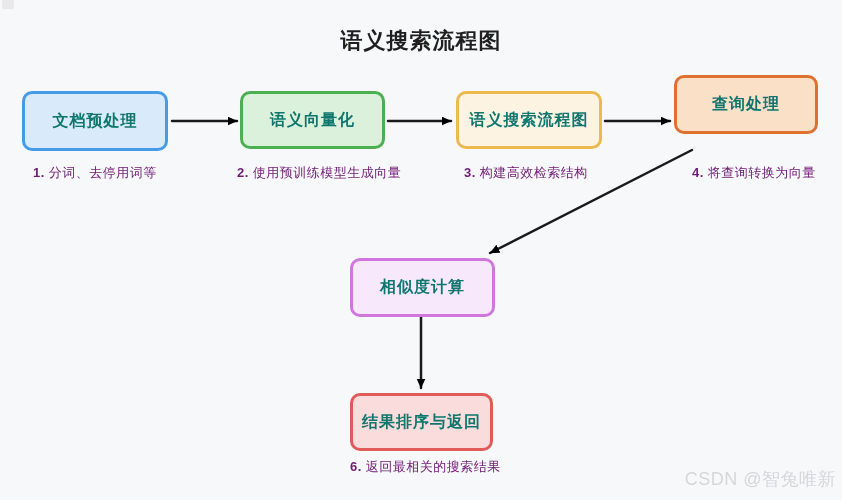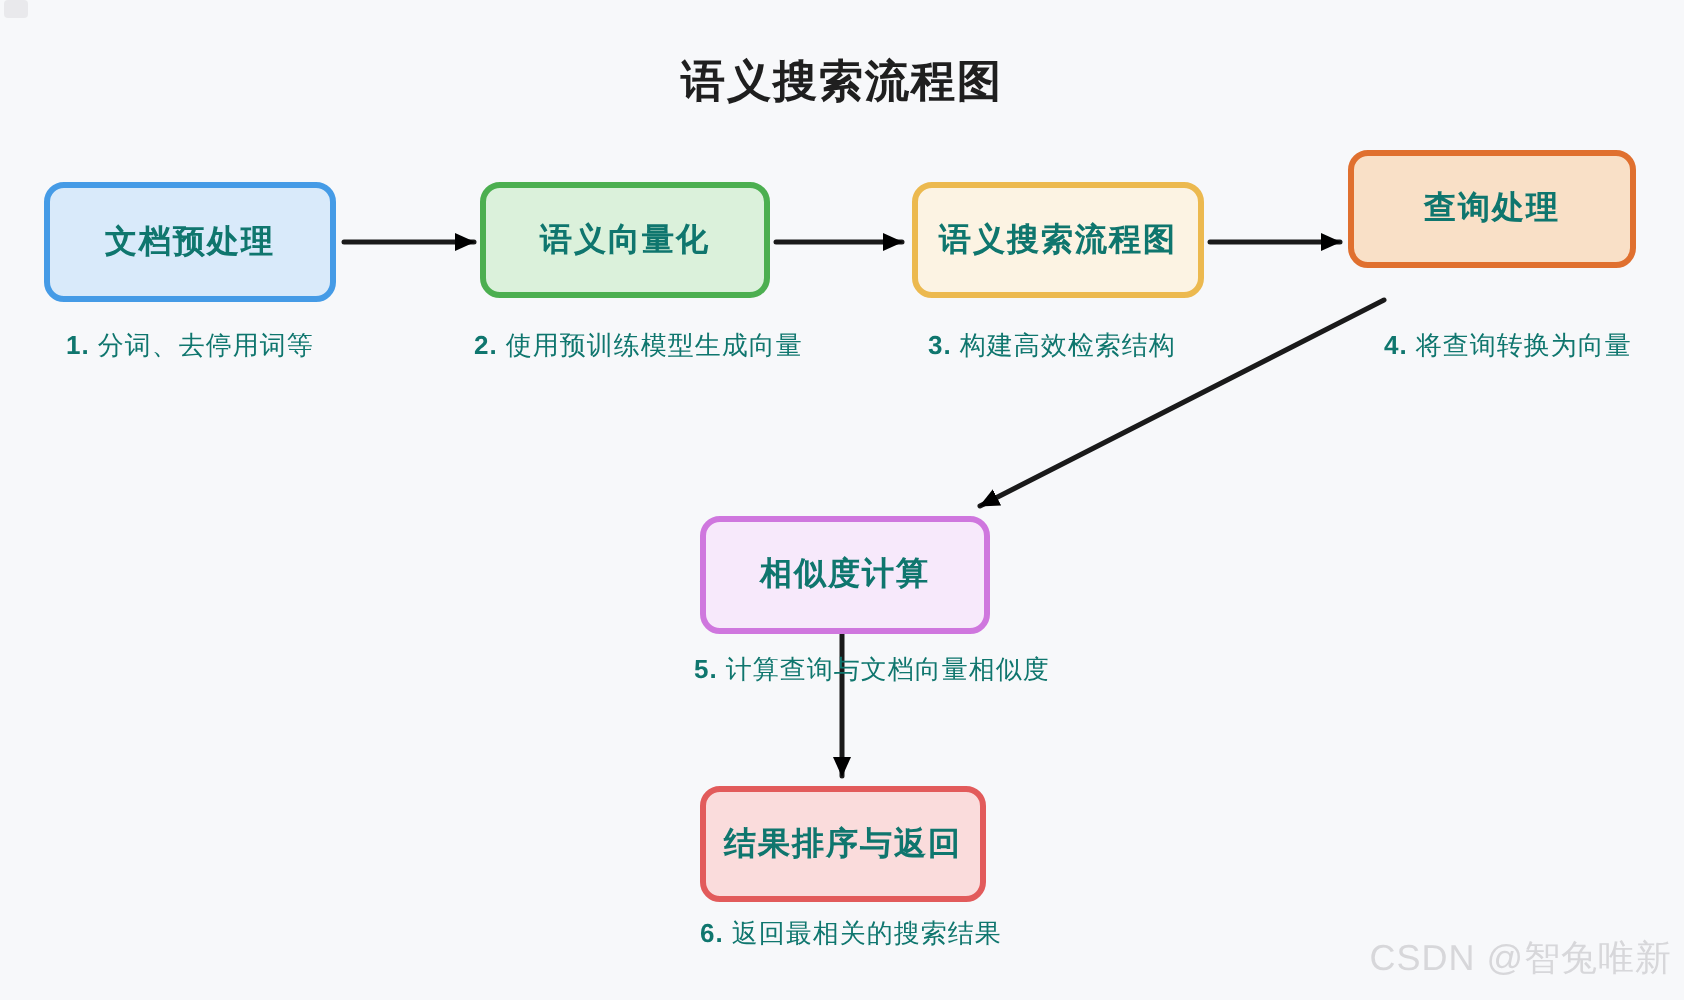--- a/index.html
+++ b/index.html
@@ -56,7 +56,7 @@
   .caption {
     position: absolute;
     font-size: 13px;
-    color: #0f766e;
+    color: #701a75;
     white-space: nowrap;
     letter-spacing: 0.5px;
   }

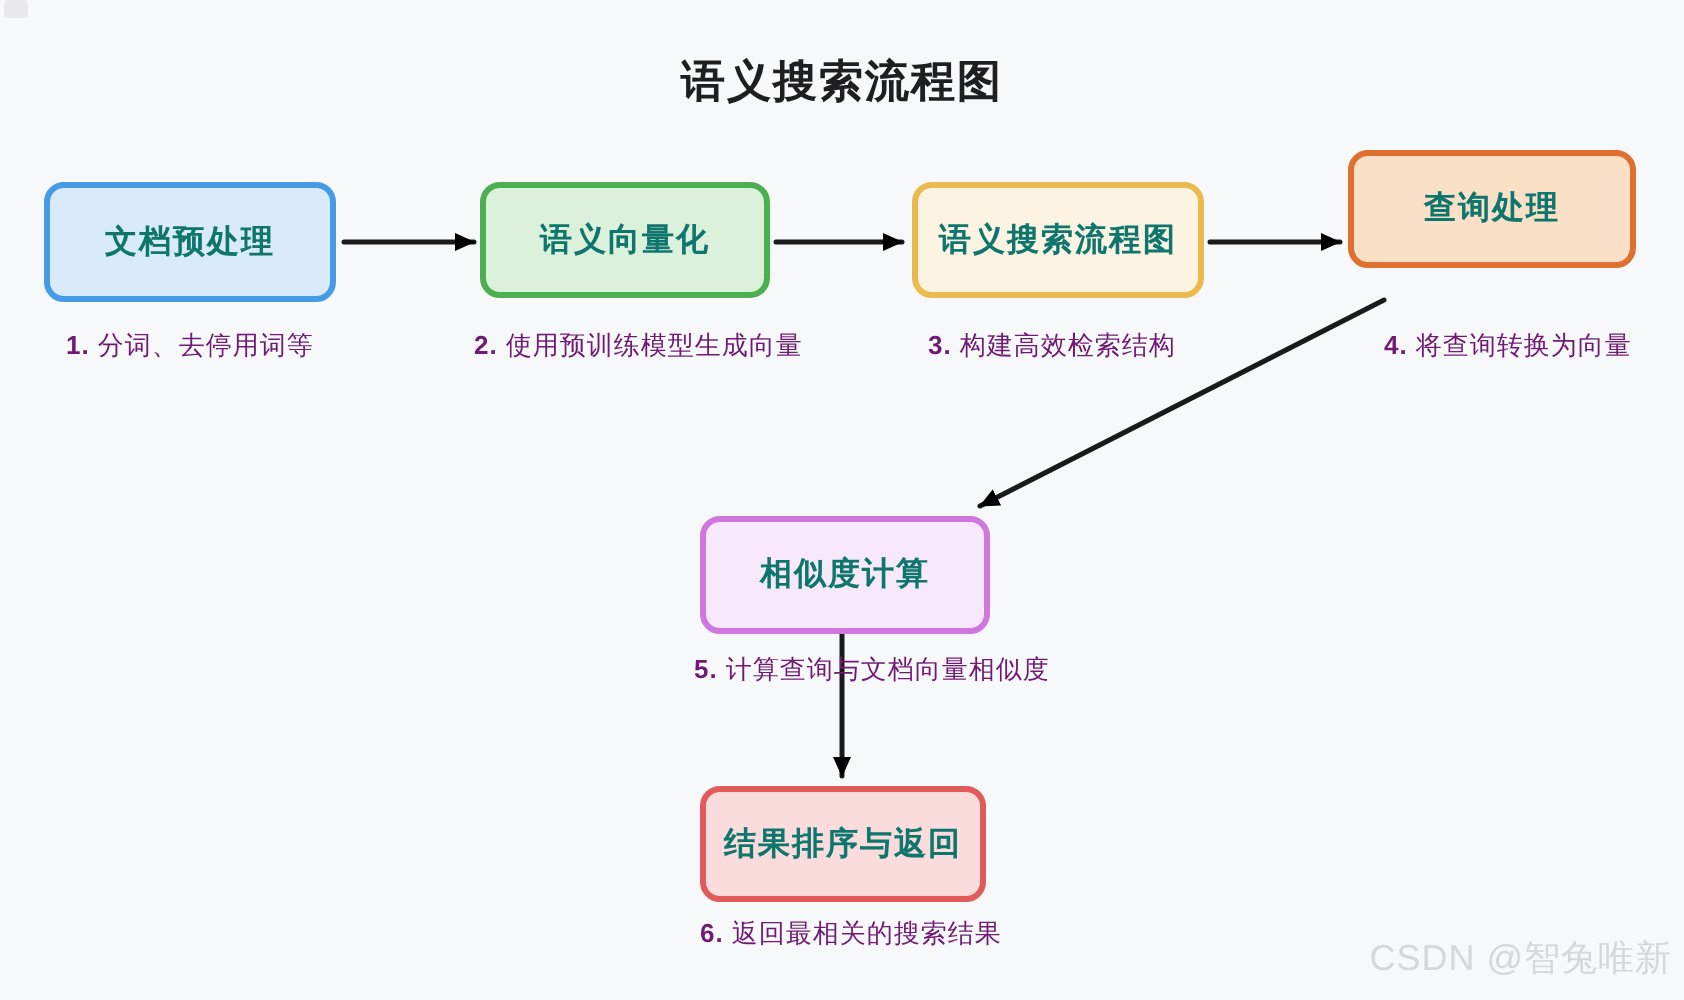--- a/index.html
+++ b/index.html
@@ -141,9 +141,6 @@
   <div class="caption c4">
     <span class="num">4.</span><span class="txt">将查询转换为向量</span>
   </div>
-  <div class="caption c5">
-    <span class="num">5.</span><span class="txt">计算查询与文档向量相似度</span>
-  </div>
   <div class="caption c6">
     <span class="num">6.</span><span class="txt">返回最相关的搜索结果</span>
   </div>

